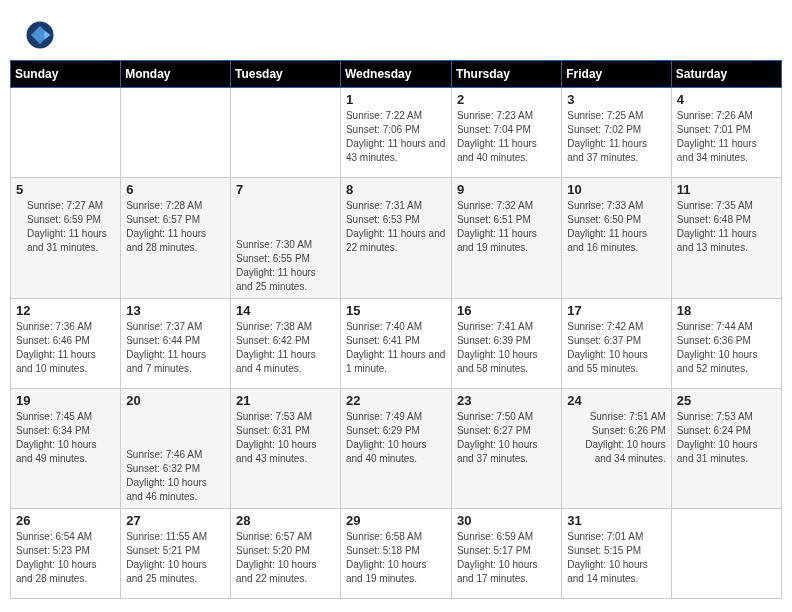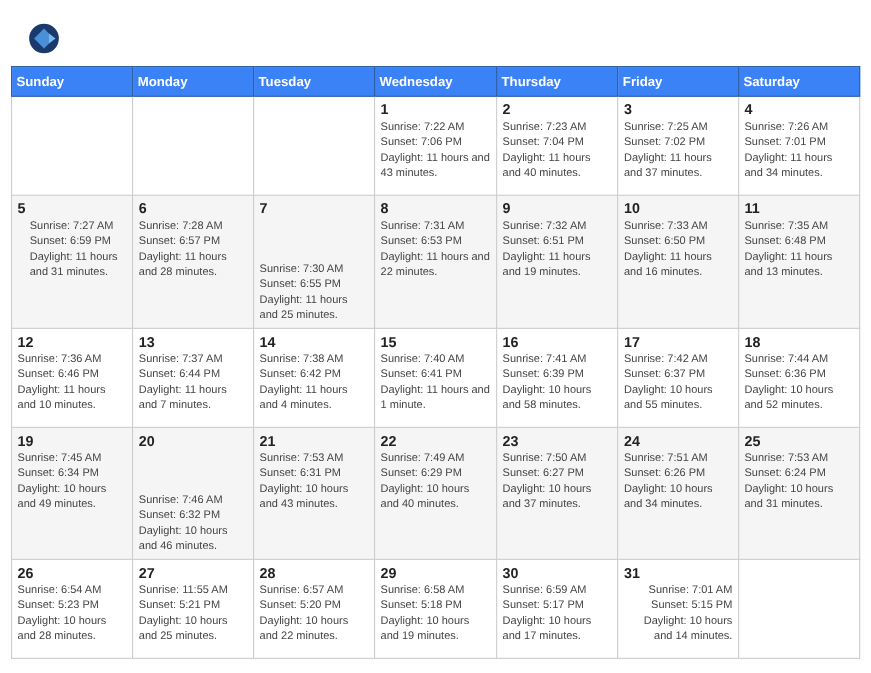--- a/index.html
+++ b/index.html
@@ -49,7 +49,7 @@
       font-size: 11px;
     }
     .calendar thead tr th {
-      background: #3b82f6;
+      background: #000000;
       color: #fff;
       padding: 6px 4px;
       text-align: left;

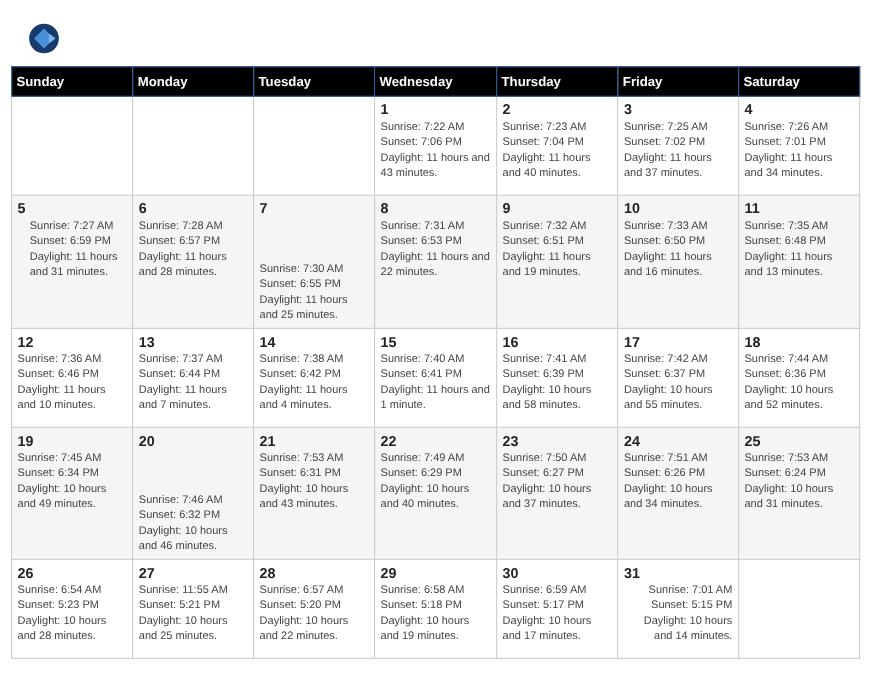--- a/index.html
+++ b/index.html
@@ -268,7 +268,7 @@
         </td>
         <td>
           <span class="day-number">24</span>
-          <div class="day-info" style="white-space: pre-line;">Sunrise: 7:51 AM
+          <div class="day-info" style="white-space: pre-line; text-align: right;">Sunrise: 7:51 AM
 Sunset: 6:26 PM
 Daylight: 10 hours and 34 minutes.</div>
         </td>

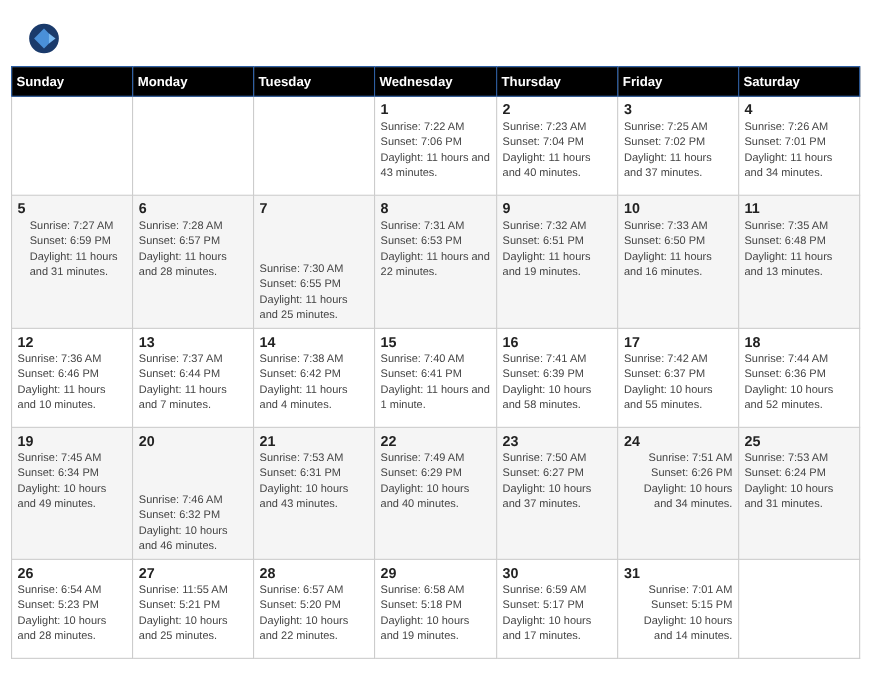--- a/index.html
+++ b/index.html
@@ -312,7 +312,7 @@
         </td>
         <td>
           <span class="day-number">31</span>
-          <div class="day-info" style="white-space: pre-line; text-align: right;">Sunrise: 7:01 AM
+          <div class="day-info" style="white-space: pre-line;">Sunrise: 7:01 AM
 Sunset: 5:15 PM
 Daylight: 10 hours and 14 minutes.</div>
         </td>

